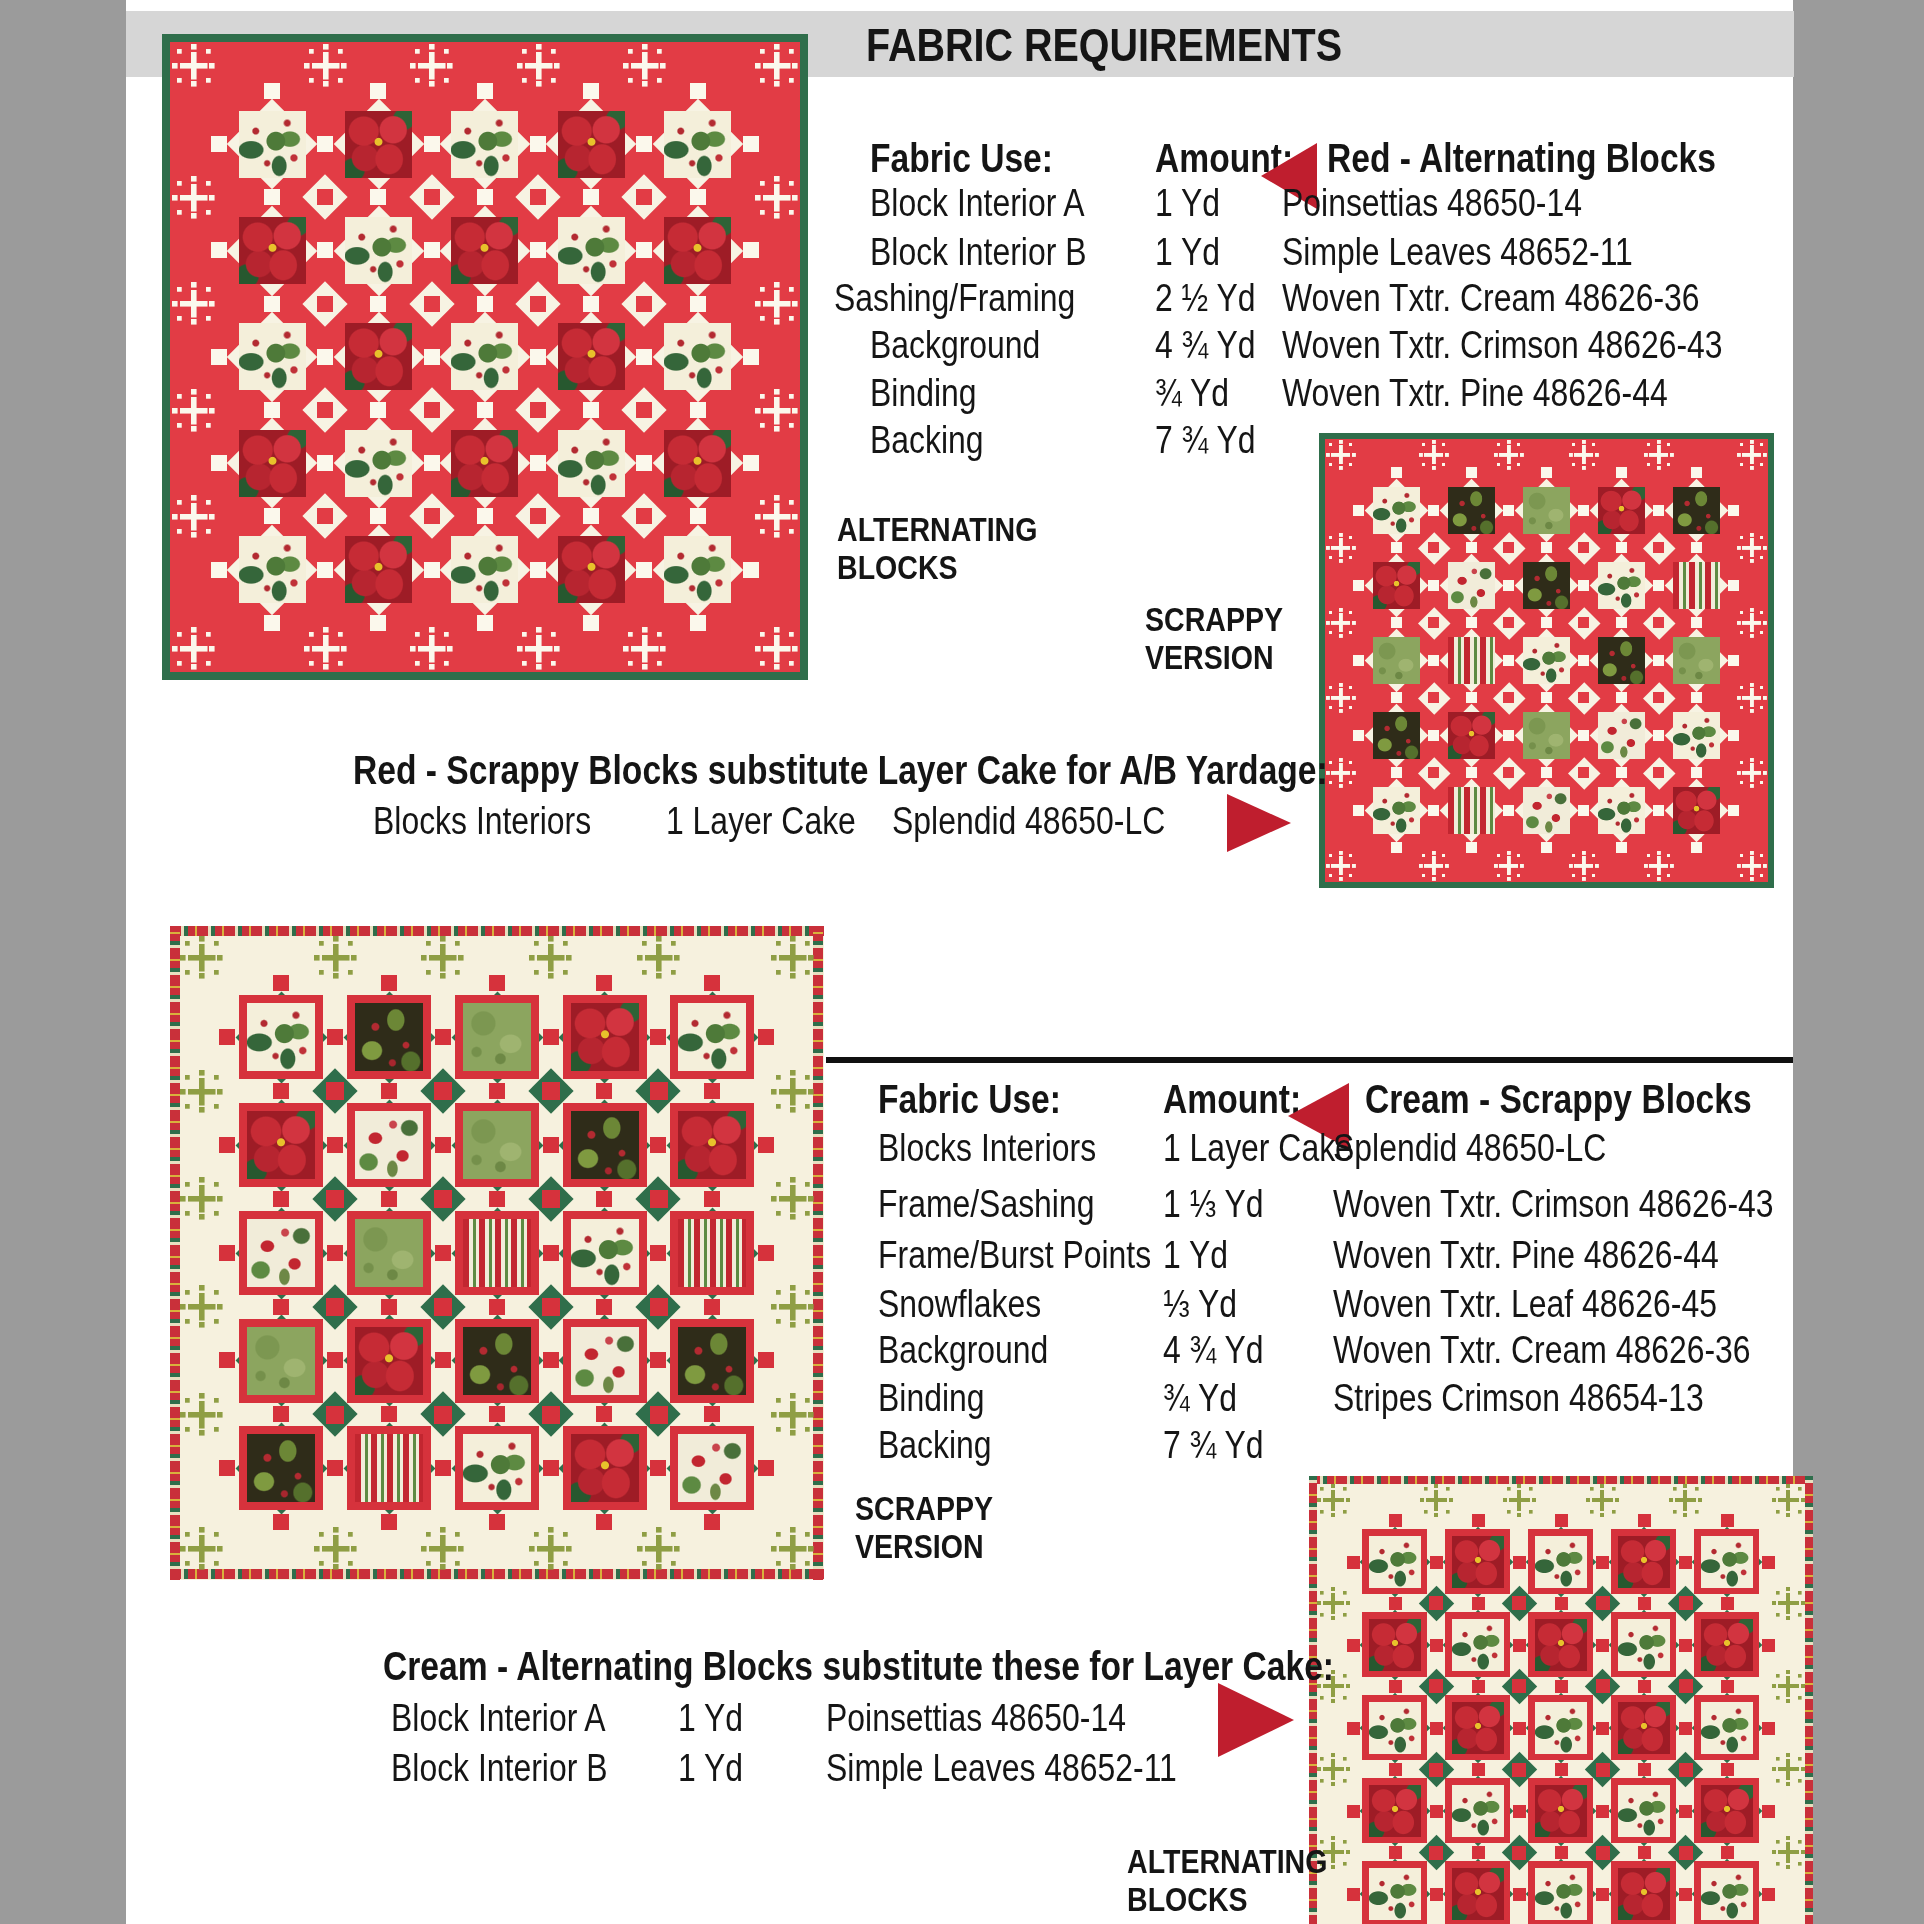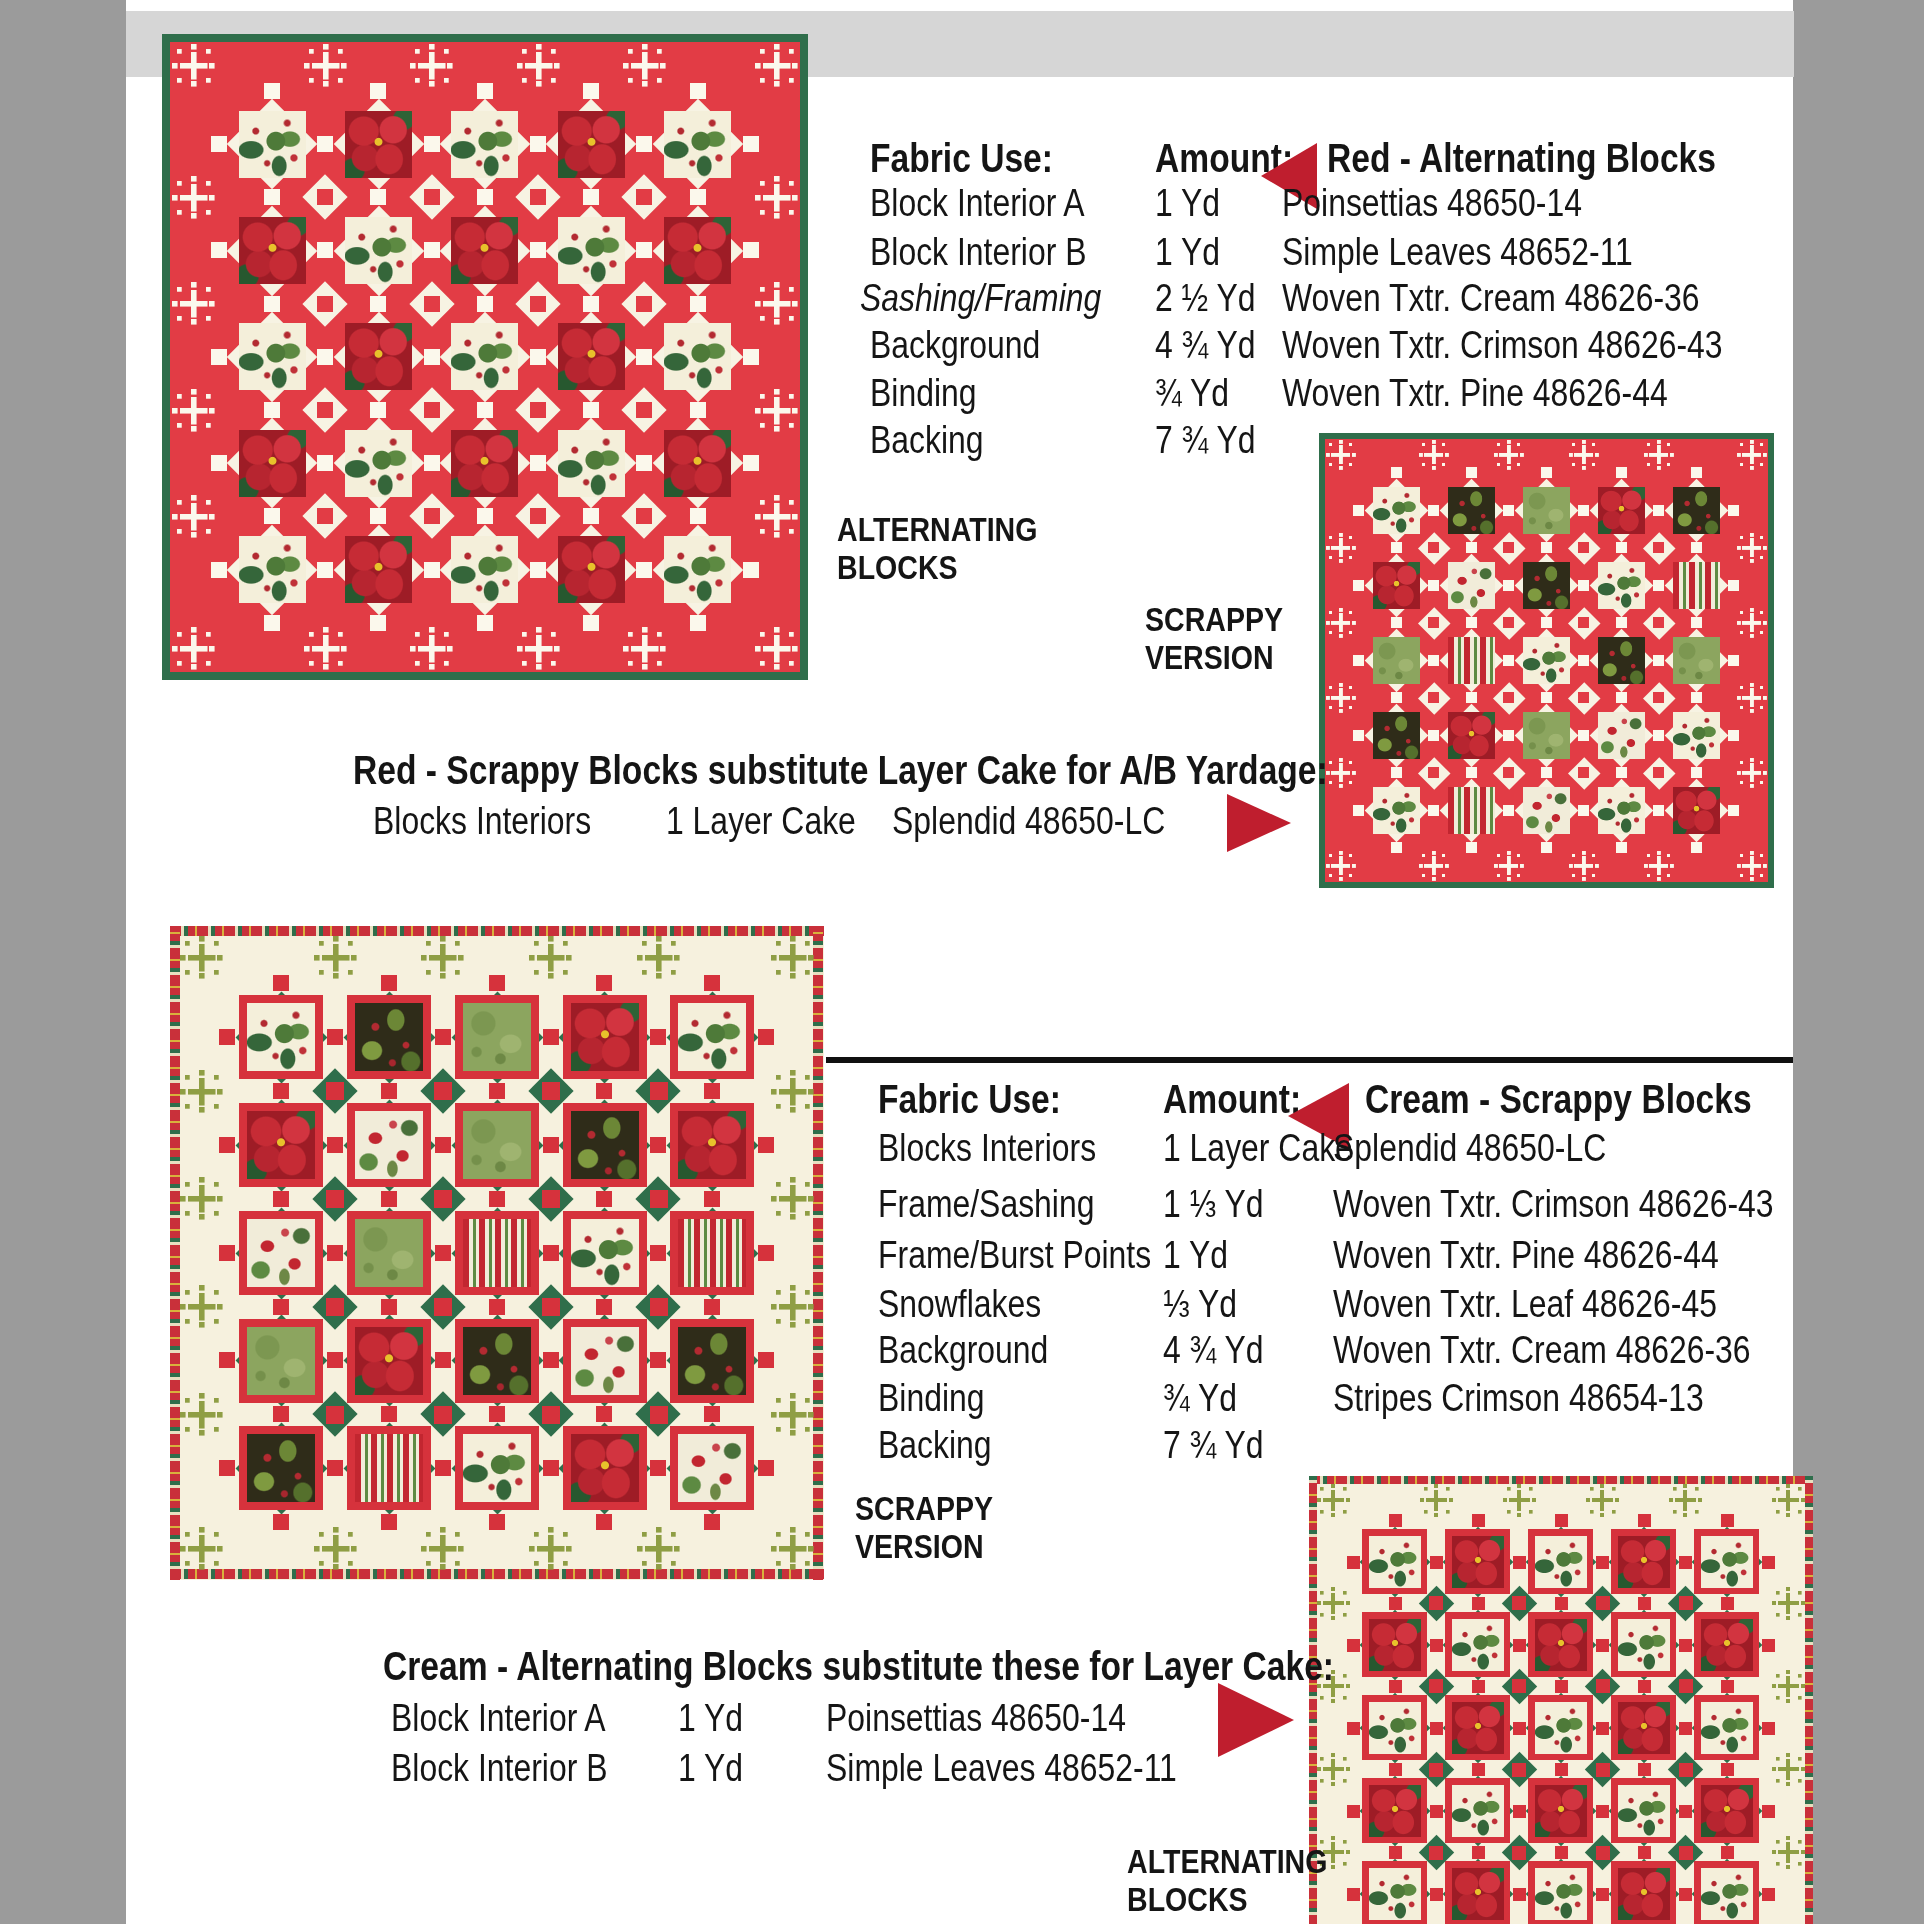--- a/index.html
+++ b/index.html
@@ -66,6 +66,9 @@
   <div class="abs" style="left:1793px;top:0;width:132px;height:1925px;background:#9b9b9b;"></div>
 
   <div class="abs" style="left:126px;top:11.2px;width:1668px;height:66px;background:#d6d6d6;"></div>
+  <div class="txt fs-title b" style="left:866px;top:21px;">
+    <span class="cond">FABRIC REQUIREMENTS</span>
+  </div>
 
   <div class="rule" style="left:826px;top:1057px;width:967px;height:5.6px;"></div>
 

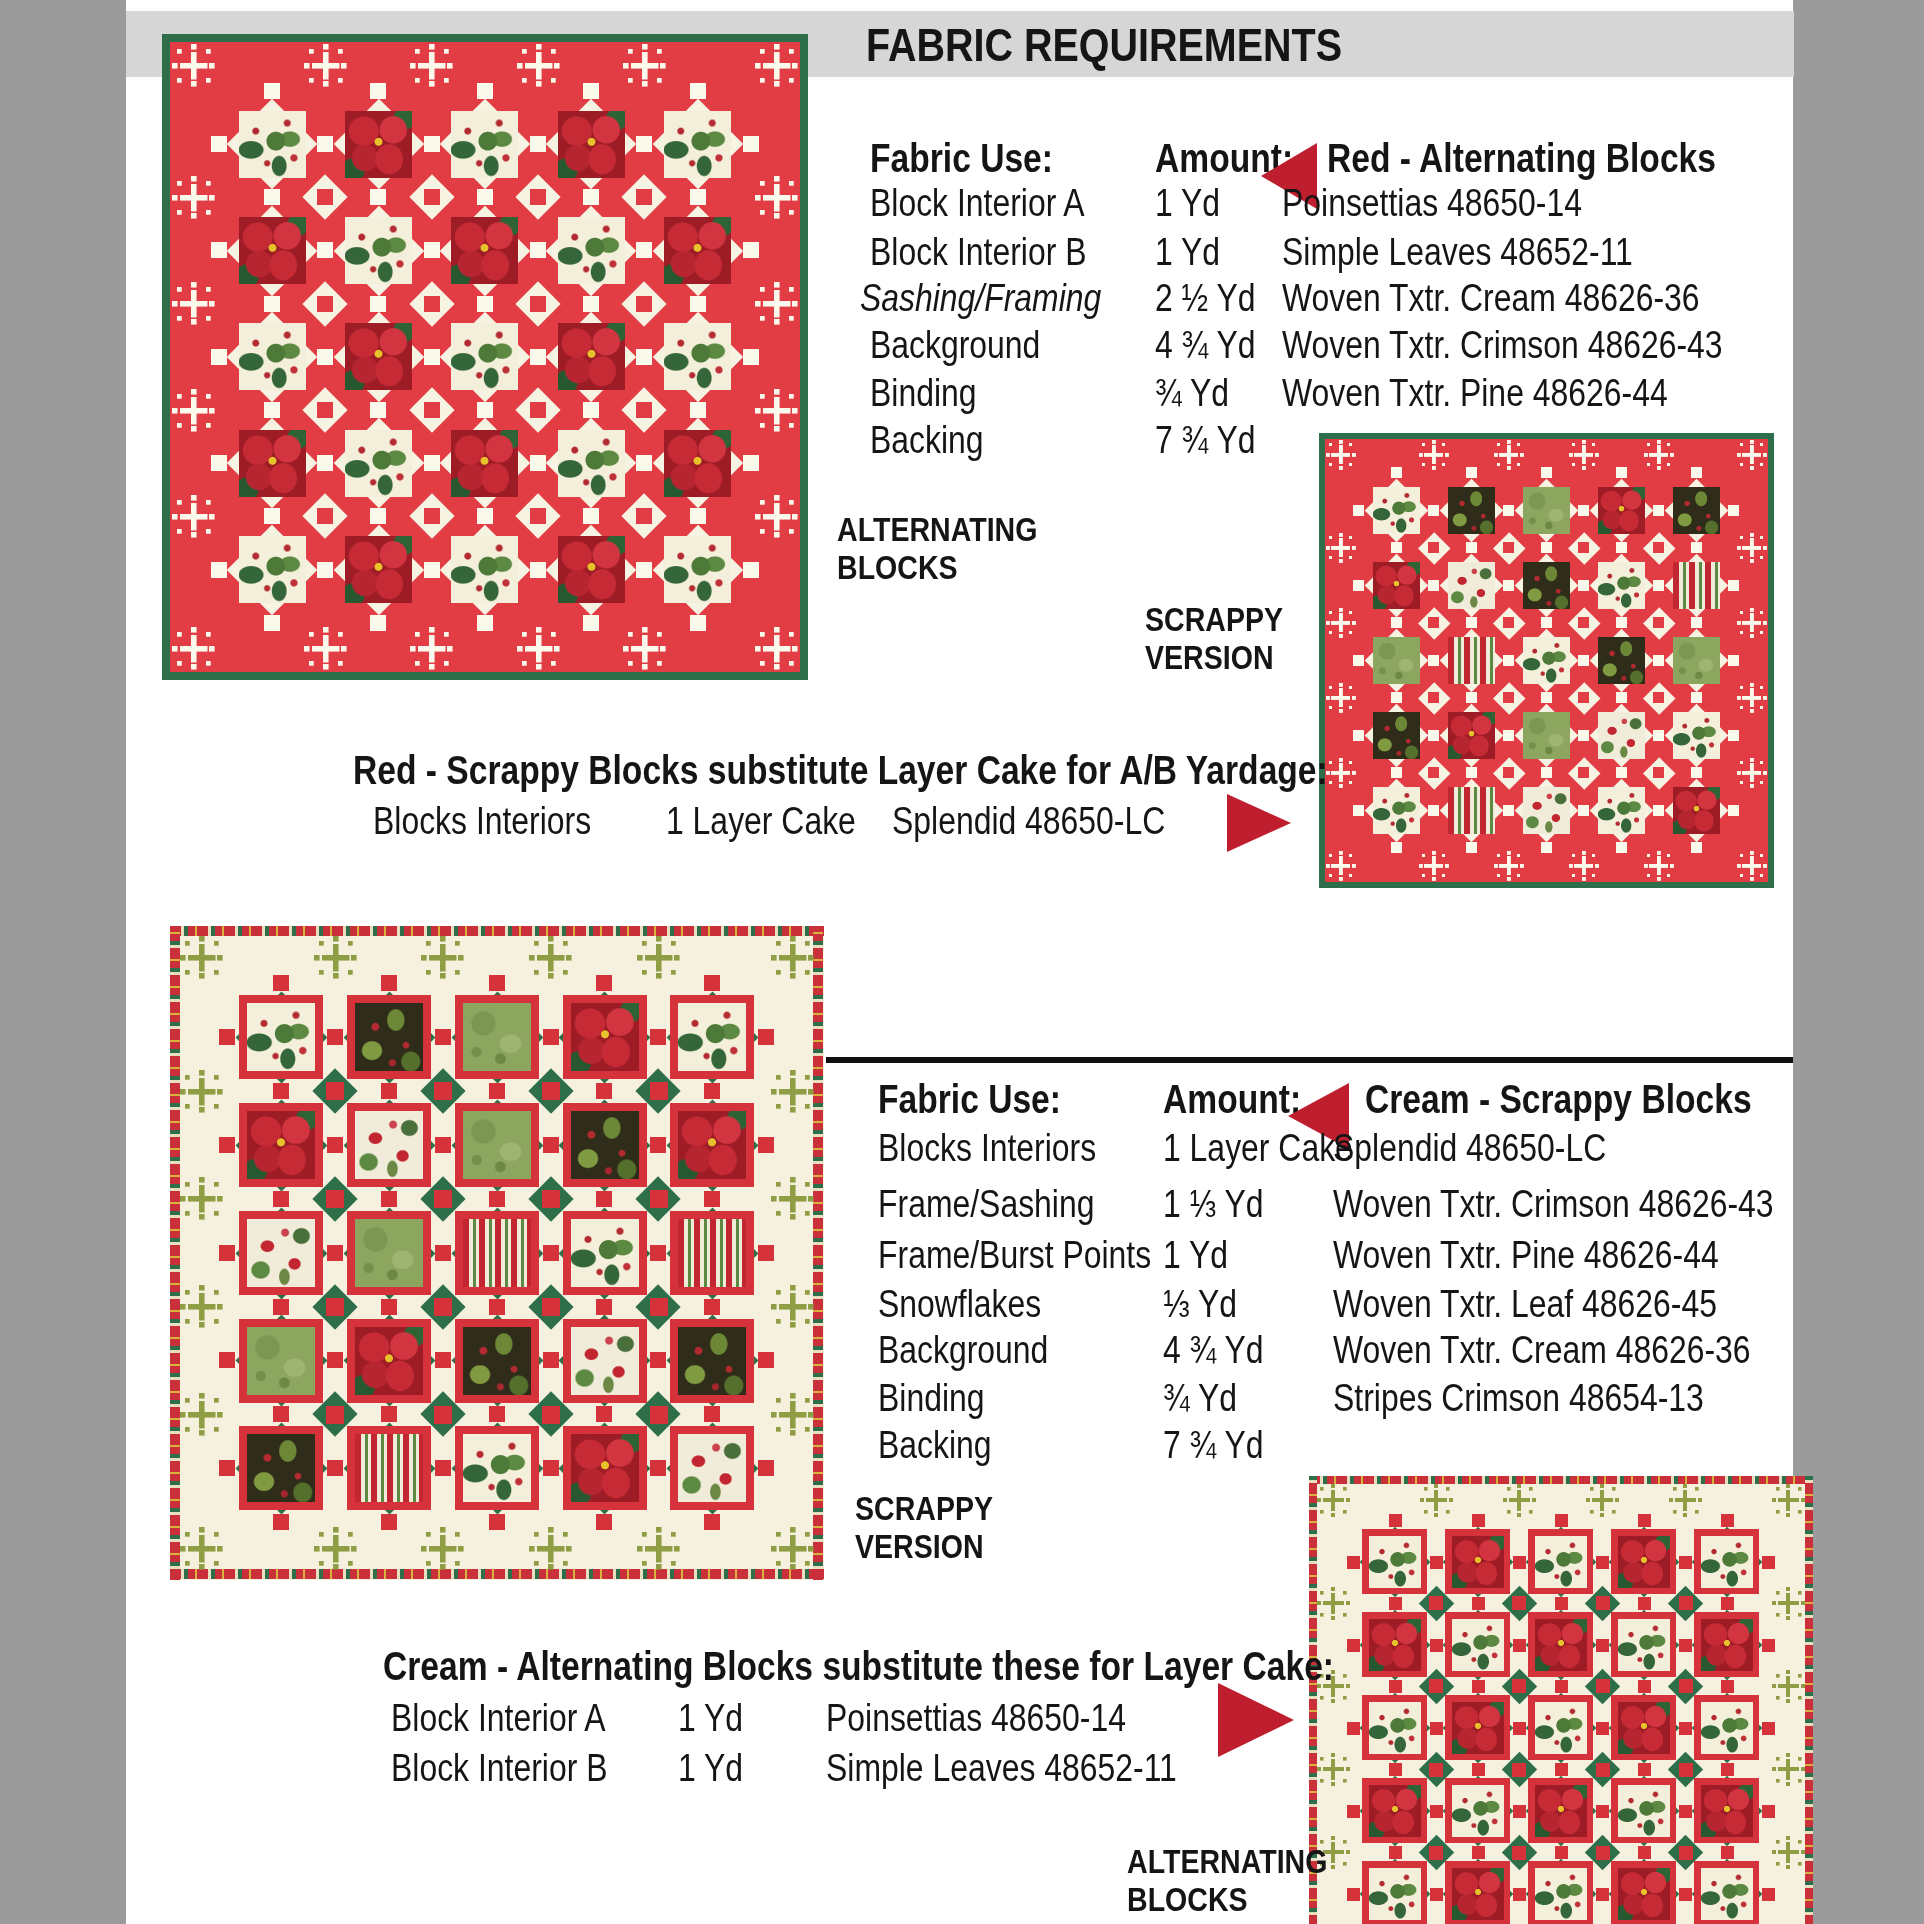--- a/index.html
+++ b/index.html
@@ -1064,7 +1064,7 @@
           <div class="cell" style="left: 1282px;"><span class="cond">Simple Leaves 48652-11</span></div>
         </div>
         <div class="txt fs-body" style="left: 0px; top: 279px;">
-          <div class="cell" style="left: 860px; font-style: italic;"><span class="cond">Sashing/Framing</span></div>
+          <div class="cell" style="left: 834px;"><span class="cond">Sashing/Framing</span></div>
           <div class="cell" style="left: 1155px;"><span class="cond">2 ½ Yd</span></div>
           <div class="cell" style="left: 1282px;"><span class="cond">Woven Txtr. Cream 48626-36</span></div>
         </div>

